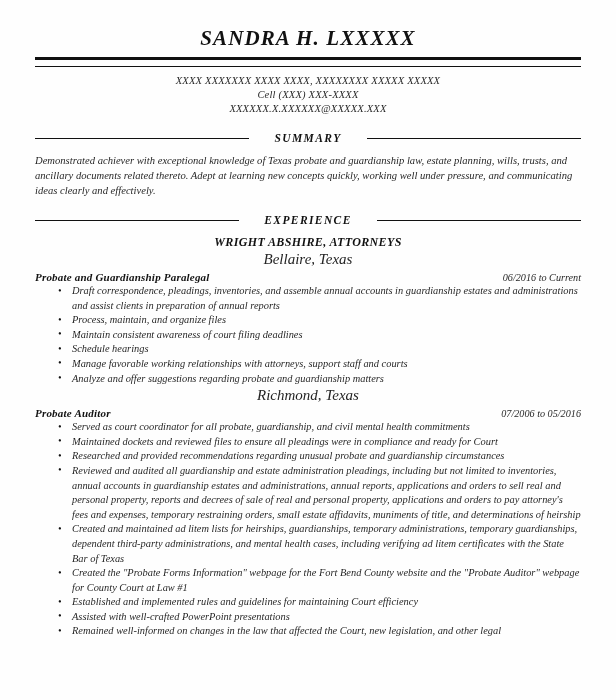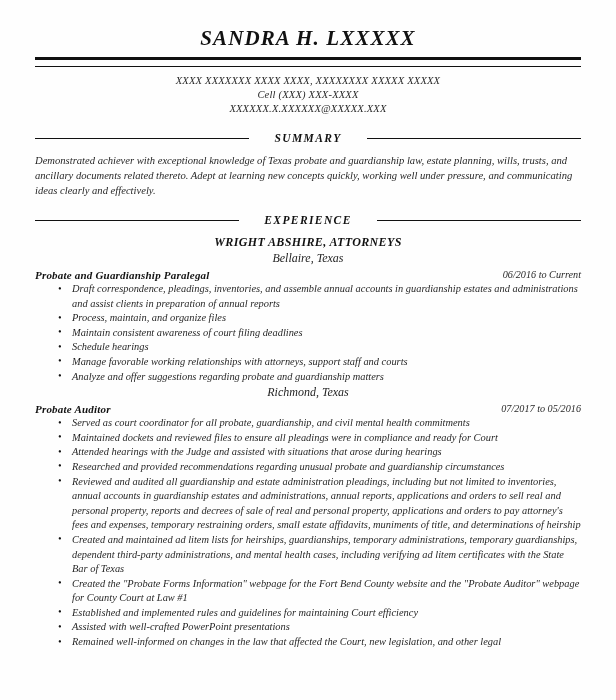--- a/index.html
+++ b/index.html
@@ -97,7 +97,7 @@
   }
   .location {
     text-align: center;
-    font-size: 12px;
+    font-size: 15px;
     color: #222;
     margin-top: 1px;
     margin-bottom: 3px;

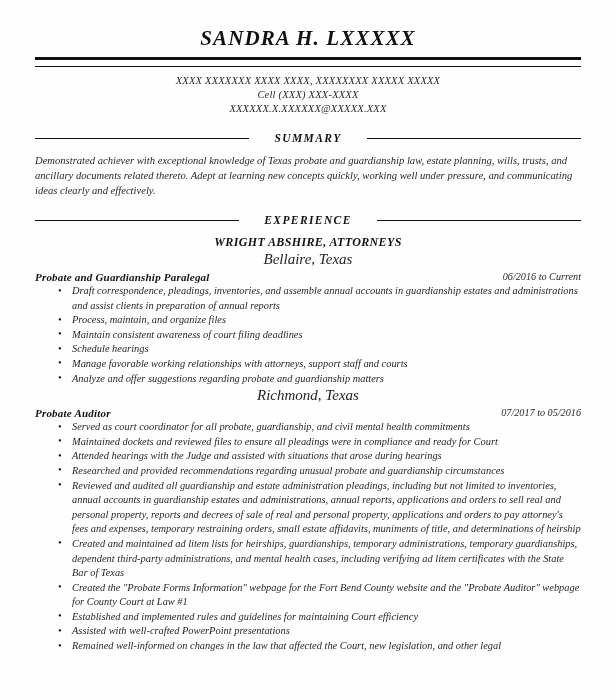--- a/index.html
+++ b/index.html
@@ -105,7 +105,7 @@
   .title-row {
     display: flex;
     justify-content: space-between;
-    align-items: flex-start;
+    align-items: center;
     margin-top: 0;
     margin-bottom: 1px;
   }

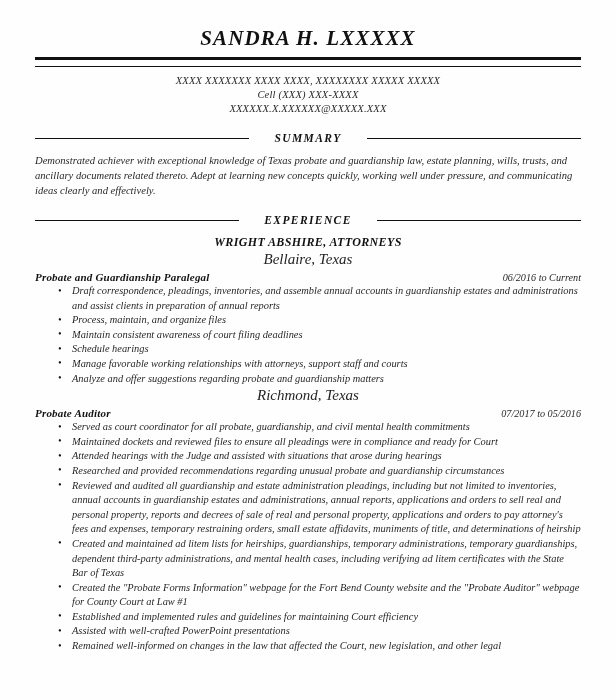--- a/index.html
+++ b/index.html
@@ -191,7 +191,7 @@
       <div class="location">Richmond, Texas</div>
       <div class="title-row">
         <span class="job-title">Probate Auditor</span>
-        <span class="job-dates">07/2017 to 05/2016</span>
+        <span class="job-dates">07/2006 to 05/2016</span>
       </div>
       <ul class="bullets">
           <li>Served as court coordinator for all probate, guardianship, and civil mental health commitments</li>

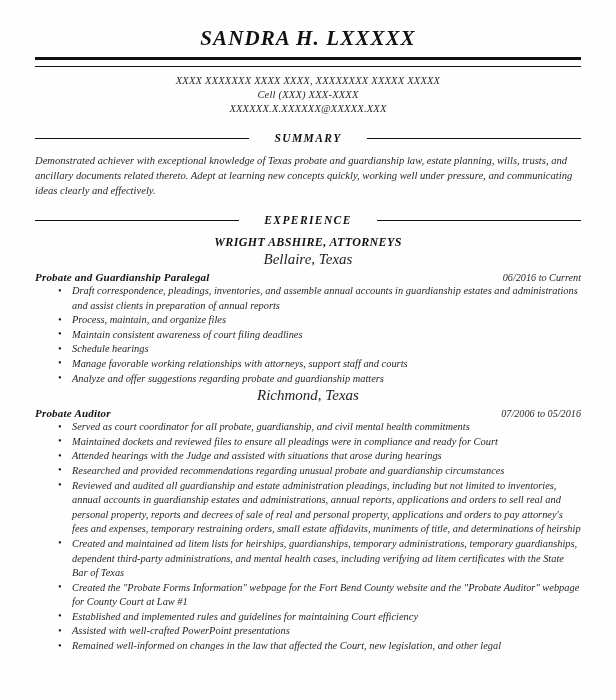--- a/index.html
+++ b/index.html
@@ -196,7 +196,6 @@
       <ul class="bullets">
           <li>Served as court coordinator for all probate, guardianship, and civil mental health commitments</li>
           <li>Maintained dockets and reviewed files to ensure all pleadings were in compliance and ready for Court</li>
-          <li>Attended hearings with the Judge and assisted with situations that arose during hearings</li>
           <li>Researched and provided recommendations regarding unusual probate and guardianship circumstances</li>
           <li>Reviewed and audited all guardianship and estate administration pleadings, including but not limited to inventories, annual accounts in guardianship estates and administrations, annual reports, applications and orders to sell real and personal property, reports and decrees of sale of real and personal property, applications and orders to pay attorney's fees and expenses, temporary restraining orders, small estate affidavits, muniments of title, and determinations of heirship</li>
           <li>Created and maintained ad litem lists for heirships, guardianships, temporary administrations, temporary guardianships, dependent third-party administrations, and mental health cases, including verifying ad litem certificates with the State Bar of Texas</li>

